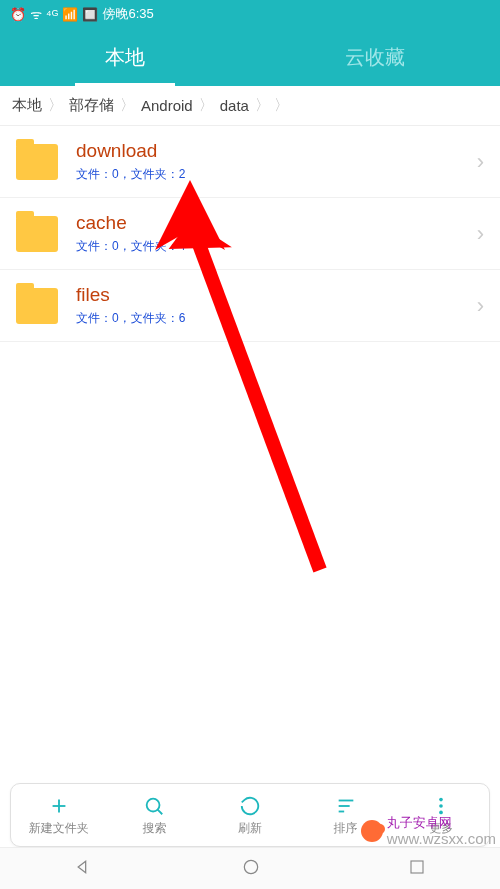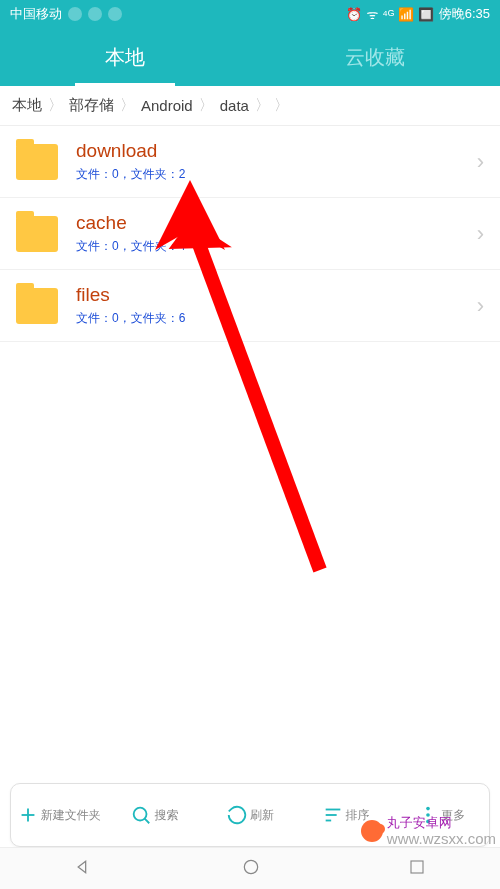--- a/index.html
+++ b/index.html
@@ -48,12 +48,6 @@
 <body>
 
 <div class="status-bar">
-  <div class="status-left">
-    <span>中国移动</span>
-    <span class="status-dot"></span>
-    <span class="status-dot"></span>
-    <span class="status-dot"></span>
-  </div>
   <div class="status-right">
     <span>⏰</span>
     <span>ᯤ</span>

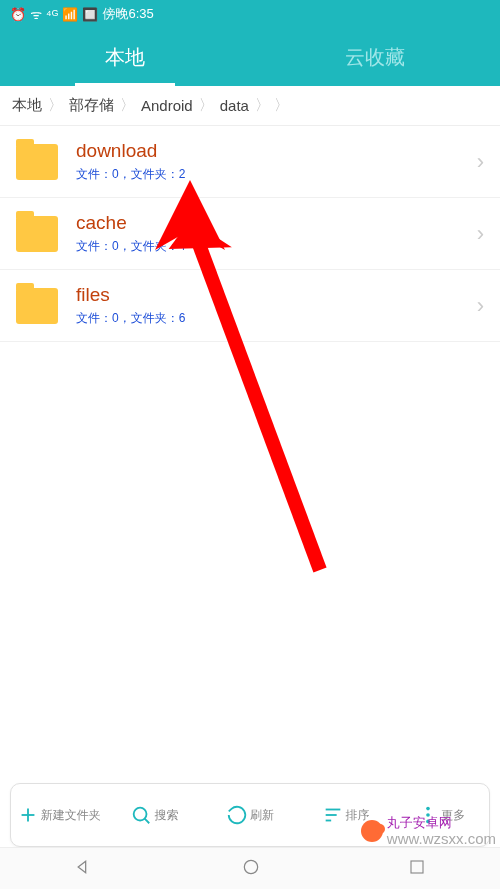--- a/index.html
+++ b/index.html
@@ -29,7 +29,7 @@
     .chevron { color: #ccc; font-size: 22px; }
     
     .bottom-bar { position: absolute; bottom: 42px; left: 10px; right: 10px; height: 64px; background: #fff; border: 1px solid #e0e0e0; border-radius: 10px; display: flex; box-shadow: 0 1px 3px rgba(0,0,0,0.05); }
-    .bottom-btn { flex: 1; display: flex; flex-direction: row; align-items: center; justify-content: center; color: #1eb8bd; gap: 2px; }
+    .bottom-btn { flex: 1; display: flex; flex-direction: column; align-items: center; justify-content: center; color: #1eb8bd; gap: 2px; }
     .bottom-btn-icon { height: 24px; display: flex; align-items: center; justify-content: center; }
     .bottom-btn-label { font-size: 12px; color: #888; }
     

